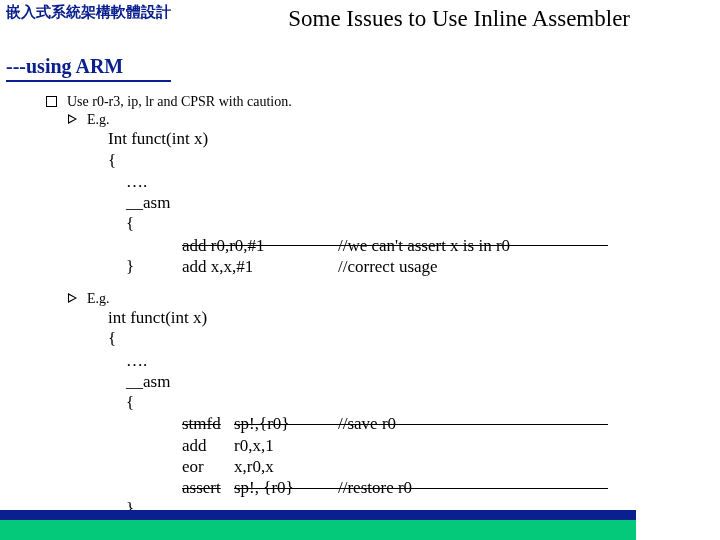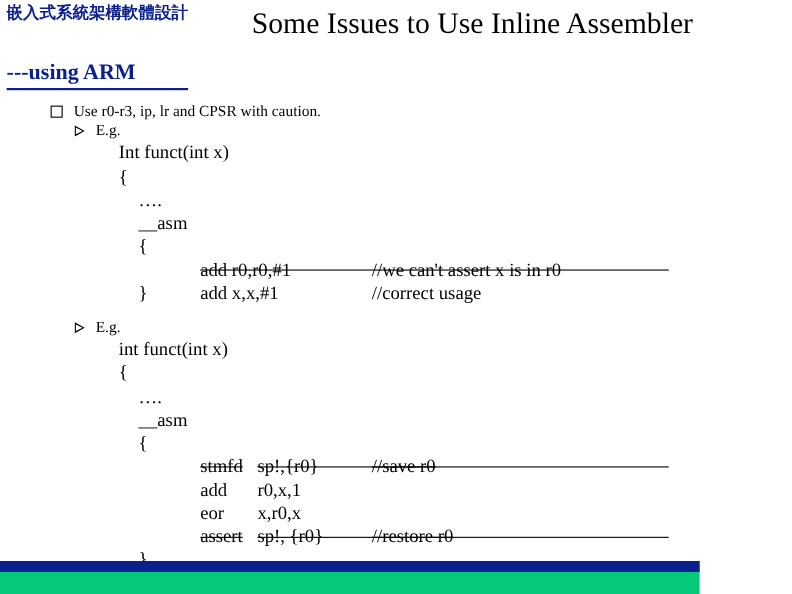--- a/index.html
+++ b/index.html
@@ -41,7 +41,7 @@
     margin-top: 34px;
   }
   .header-right {
-    font-size: 27px;
+    font-size: 23px;
     color: #000;
     font-family: "Times New Roman", serif;
     padding-top: 2px;

